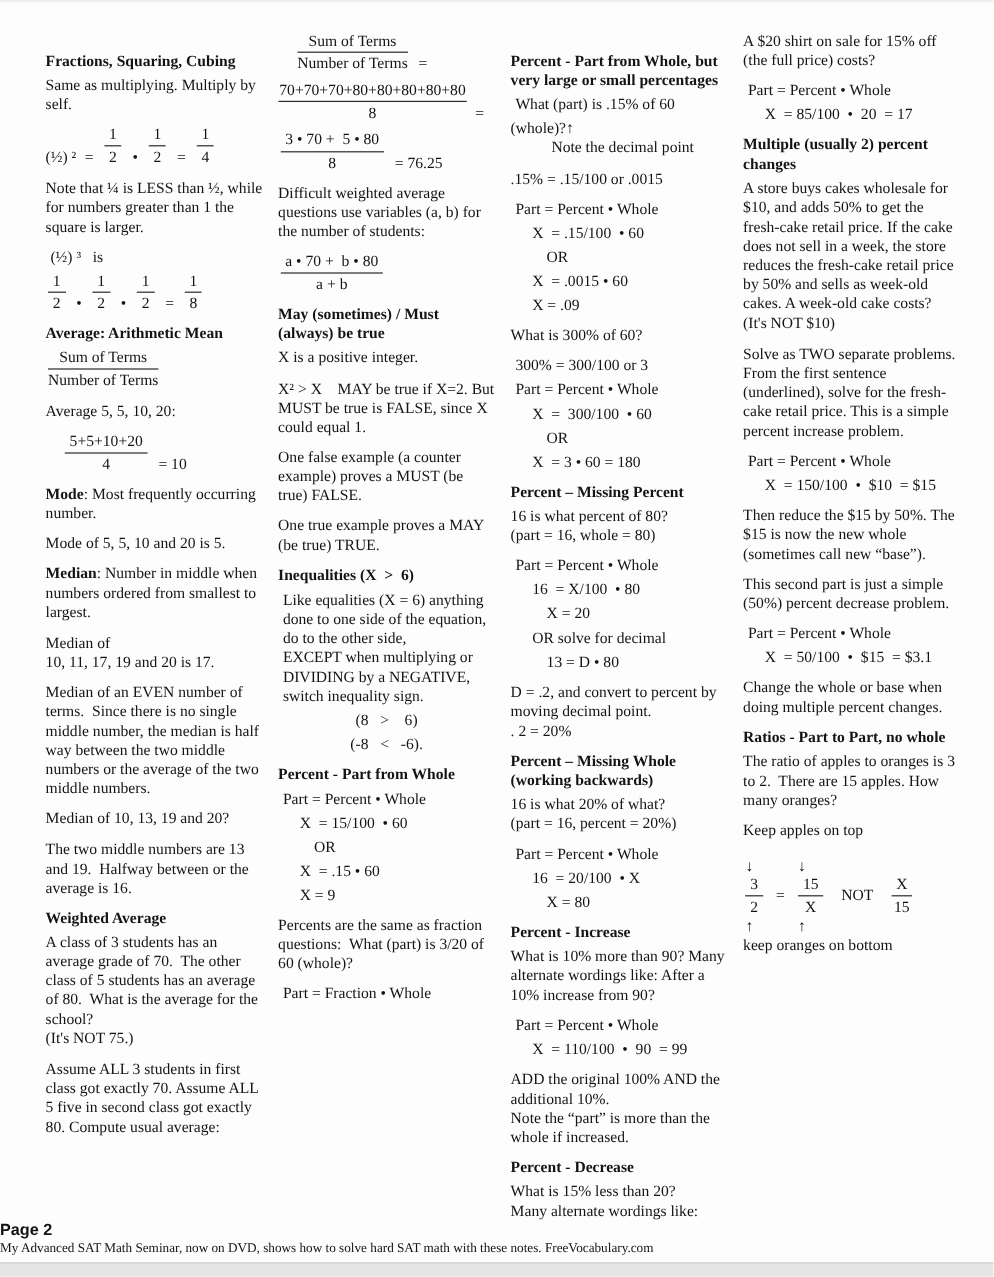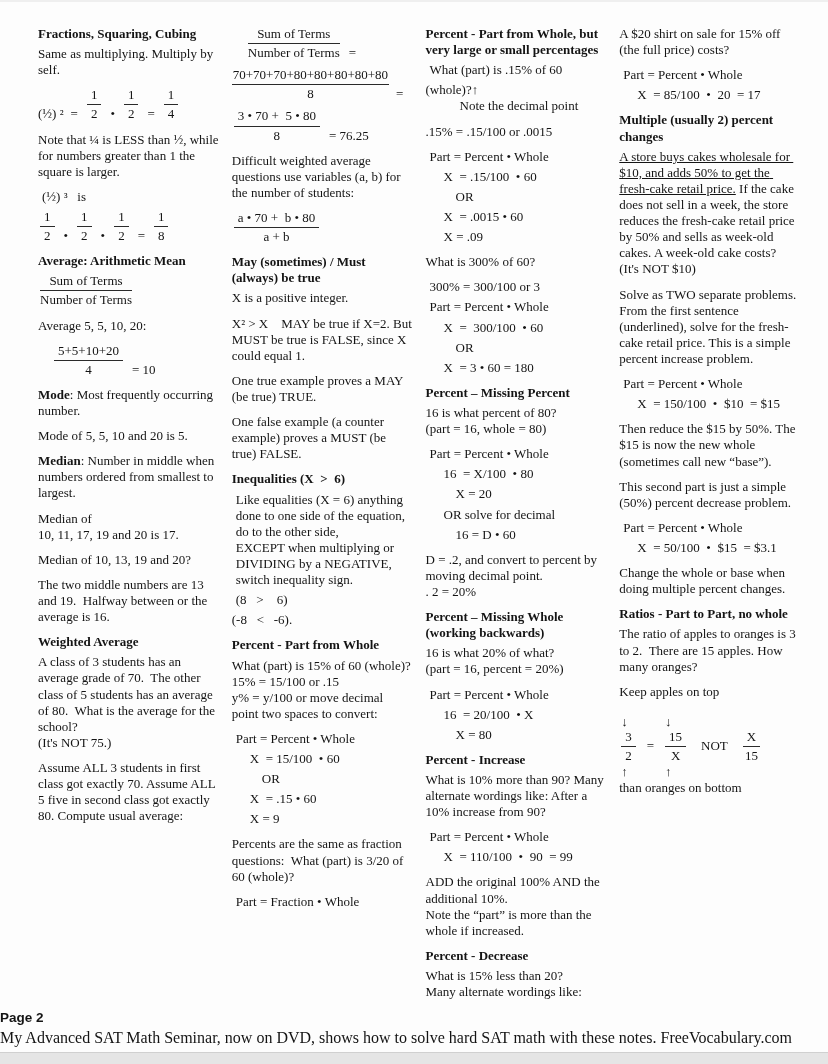--- a/index.html
+++ b/index.html
@@ -14,7 +14,7 @@
   }
   .col{min-width:0}
   .h{font-weight:bold;margin:5px 0 4px;white-space:pre-wrap}
-  .h.first{margin-top:0}
+  .h.first{margin-top:17px}
   p{margin:0 0 9px;white-space:pre-wrap}
   .fl{margin:4px;white-space:pre-wrap}
   .ind{padding-left:14px}

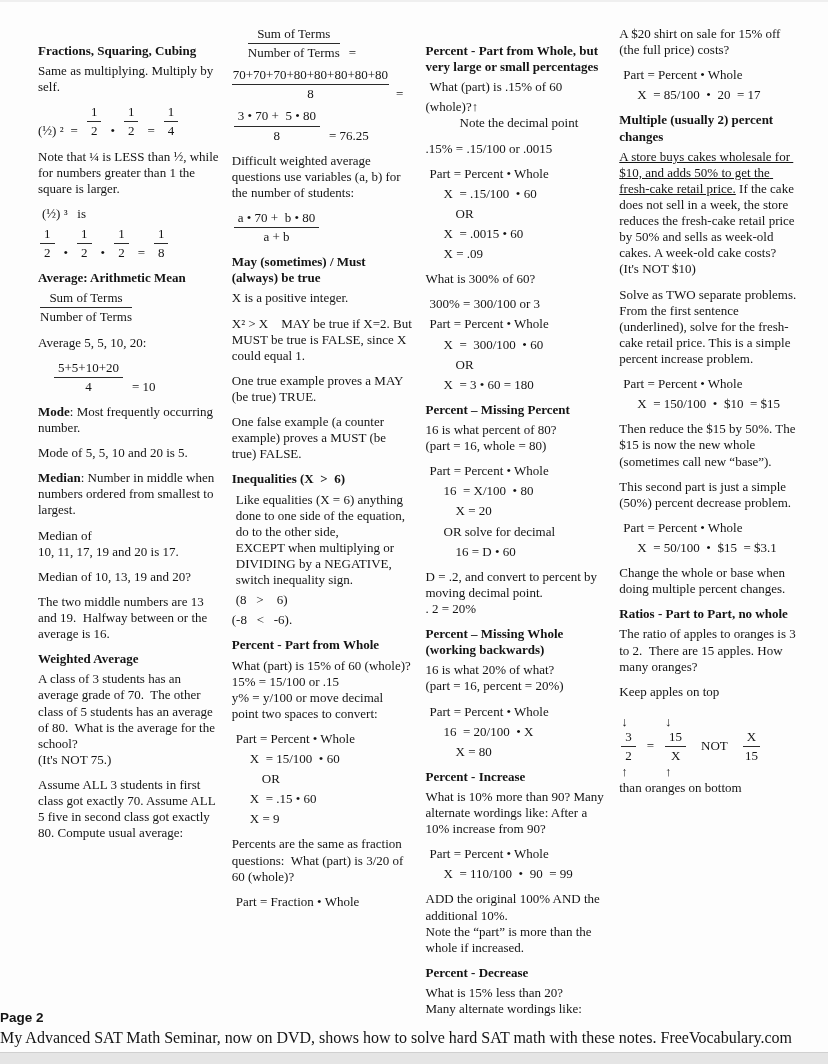--- a/index.html
+++ b/index.html
@@ -22,7 +22,7 @@
   .grp{margin-bottom:9px}
   .ctr{text-align:left}
   .notectr{padding-left:34px}
-  .ul{text-decoration:underline}
+  .ul{}
   .frac{display:inline-block;vertical-align:middle;text-align:center;padding:0 2px}
   .frac .num{display:block;border-bottom:1px solid #2a2a2a;padding:0 4px 1px}
   .frac .den{display:block;padding-top:1px}

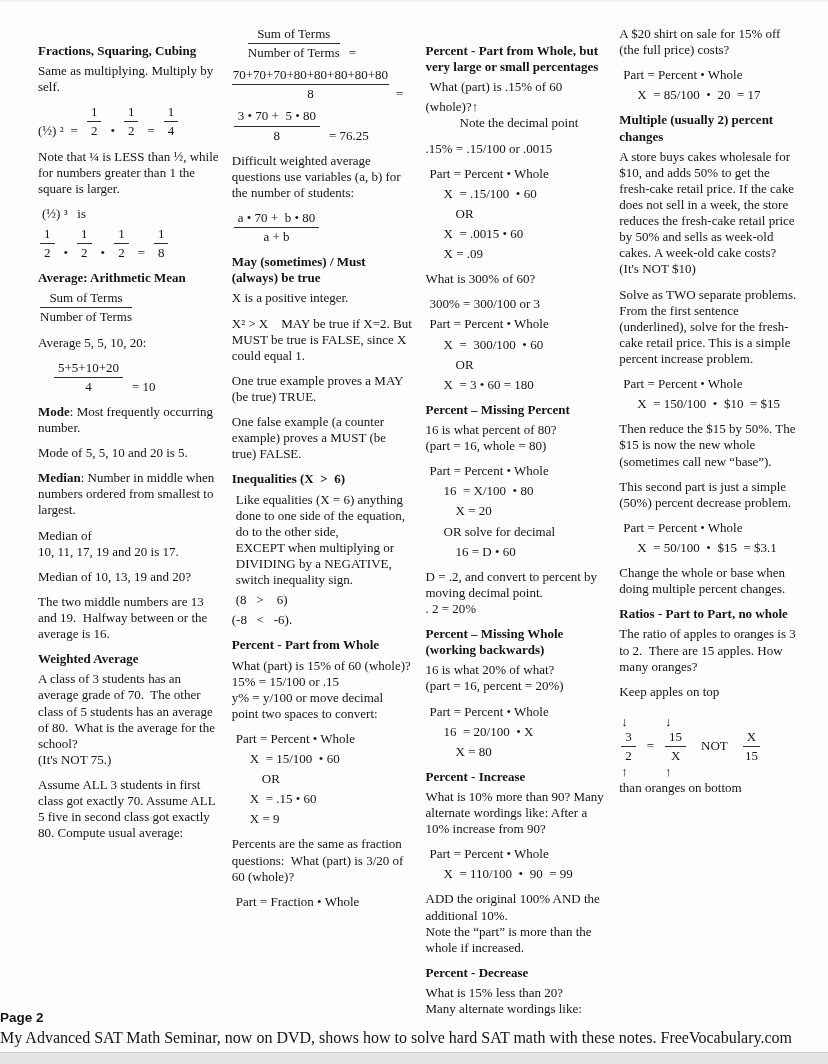--- a/index.html
+++ b/index.html
@@ -120,8 +120,8 @@
     <div class="h">May (sometimes) / Must (always) be true</div>
     <p>X is a positive integer.</p>
     <p>X² &gt; X    MAY be true if X=2. But MUST be true is FALSE, since X could equal 1.</p>
+    <p>One false example (a counter example) proves a MUST (be true) FALSE.</p>
     <p>One true example proves a MAY (be true) TRUE.</p>
-    <p>One false example (a counter example) proves a MUST (be true) FALSE.</p>
 
     <div class="h">Inequalities (X  &gt;  6)</div>
     <p class="fl">Like equalities (X = 6) anything done to one side of the equation, do to the other side,

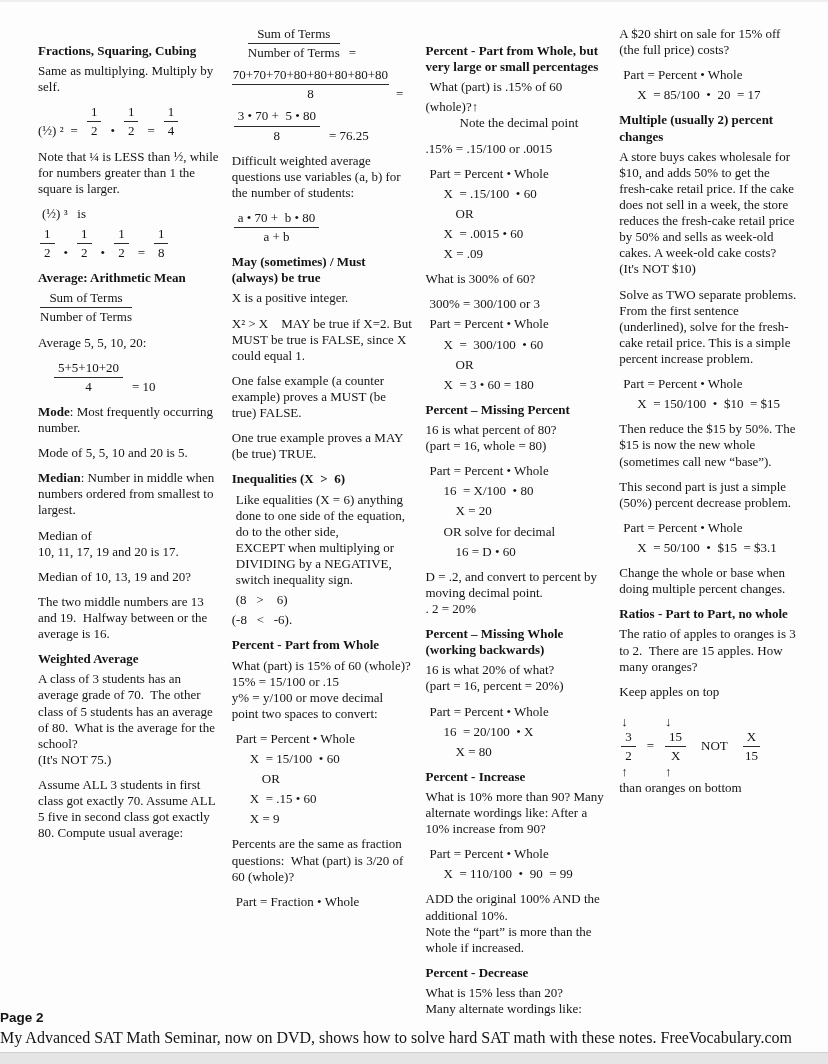--- a/index.html
+++ b/index.html
@@ -177,7 +177,7 @@
       <p class="fl ind">16  = X/100  • 80</p>
       <p class="fl ind2">X = 20</p>
       <p class="fl ind">OR solve for decimal</p>
-      <p class="fl ind2">16 = D • 60</p>
+      <p class="fl ind2">13 = D • 80</p>
     </div>
     <p>D = .2, and convert to percent by moving decimal point.
 . 2 = 20%</p>

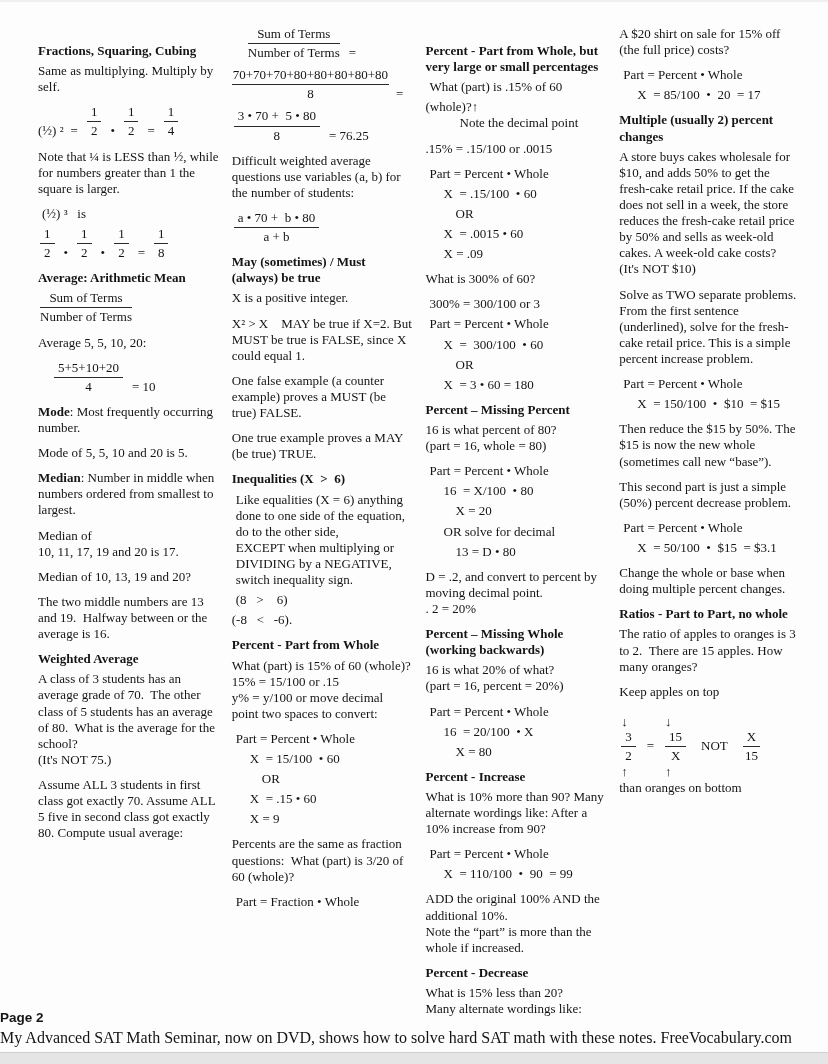--- a/index.html
+++ b/index.html
@@ -89,6 +89,7 @@
     <p><b>Median</b><span>: Number in middle when numbers ordered from smallest to largest.</span></p>
     <p>Median of
 10, 11, 17, 19 and 20 is 17.</p>
+    <p>Median of an EVEN number of terms.  Since there is no single middle number, the median is half way between the two middle numbers or the average of the two middle numbers.</p>
     <p>Median of 10, 13, 19 and 20?</p>
     <p>The two middle numbers are 13 and 19.  Halfway between or the average is 16.</p>
 

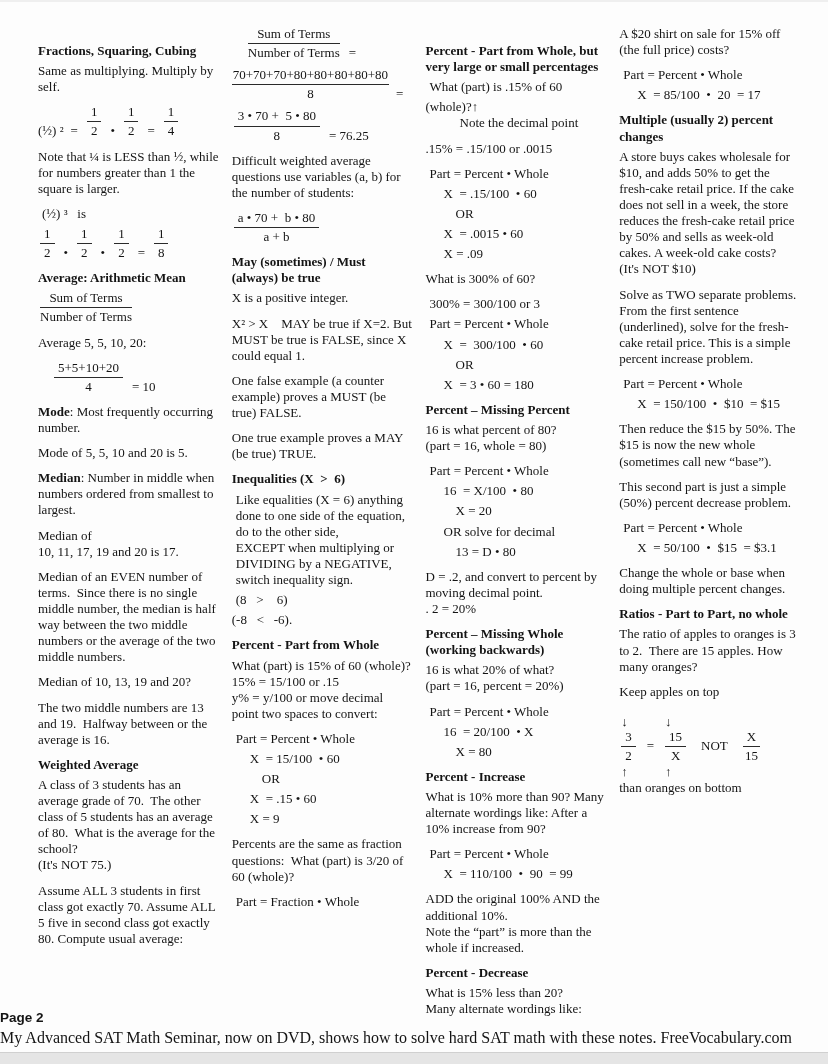--- a/index.html
+++ b/index.html
@@ -20,7 +20,7 @@
   .ind{padding-left:14px}
   .ind2{padding-left:26px}
   .grp{margin-bottom:9px}
-  .ctr{text-align:left}
+  .ctr{text-align:center}
   .notectr{padding-left:34px}
   .ul{}
   .frac{display:inline-block;vertical-align:middle;text-align:center;padding:0 2px}

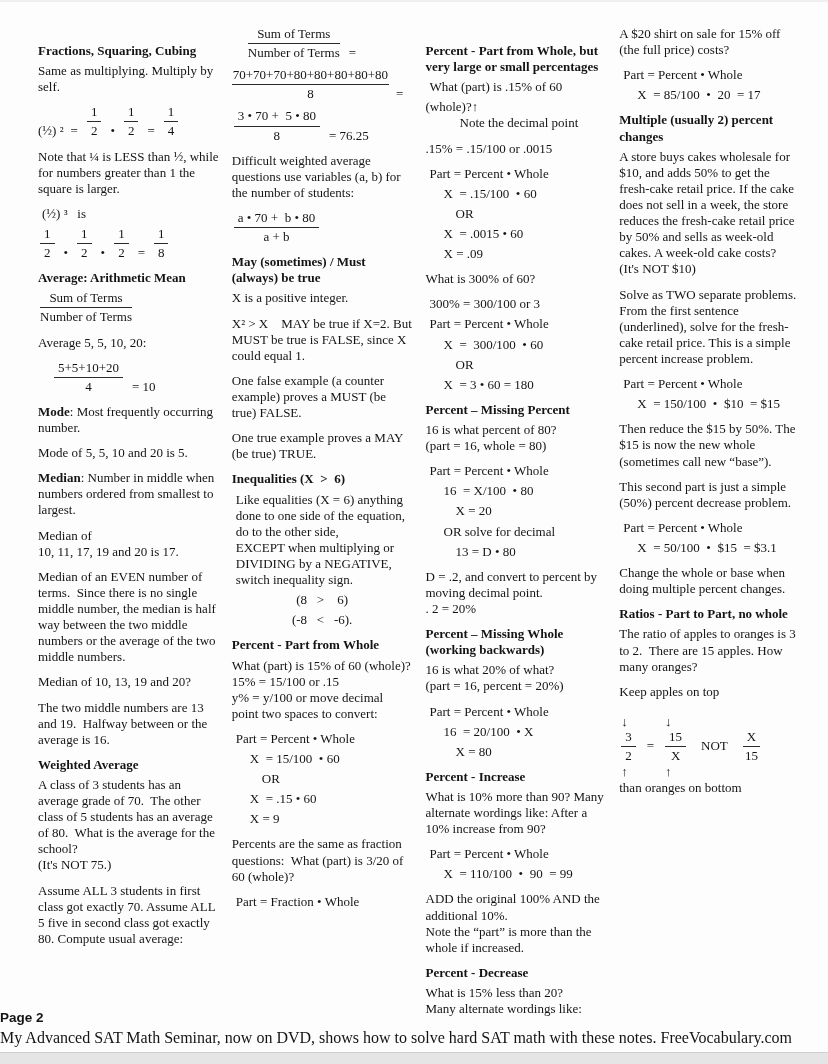--- a/index.html
+++ b/index.html
@@ -131,9 +131,6 @@
     <p class="ctr">(-8   &lt;   -6).</p>
 
     <div class="h">Percent - Part from Whole</div>
-    <p>What (part) is 15% of 60 (whole)?
-15% = 15/100 or .15
-y% = y/100 or move decimal point two spaces to convert:</p>
     <div class="grp">
       <p class="fl">Part = Percent • Whole</p>
       <p class="fl ind">X  = 15/100  • 60</p>

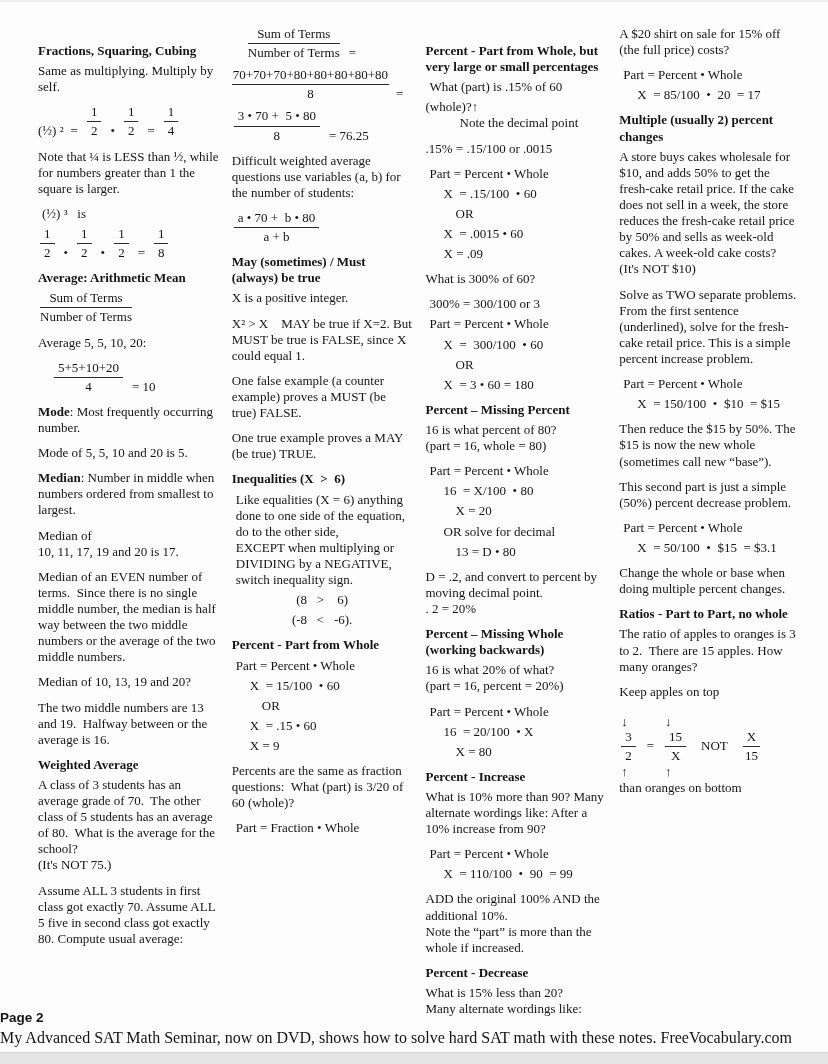--- a/index.html
+++ b/index.html
@@ -254,7 +254,7 @@
           <span class="den">15</span>
         </span>
     </div>
-    <p>than oranges on bottom</p>
+    <p>keep oranges on bottom</p>
   </div>
 </div>
 

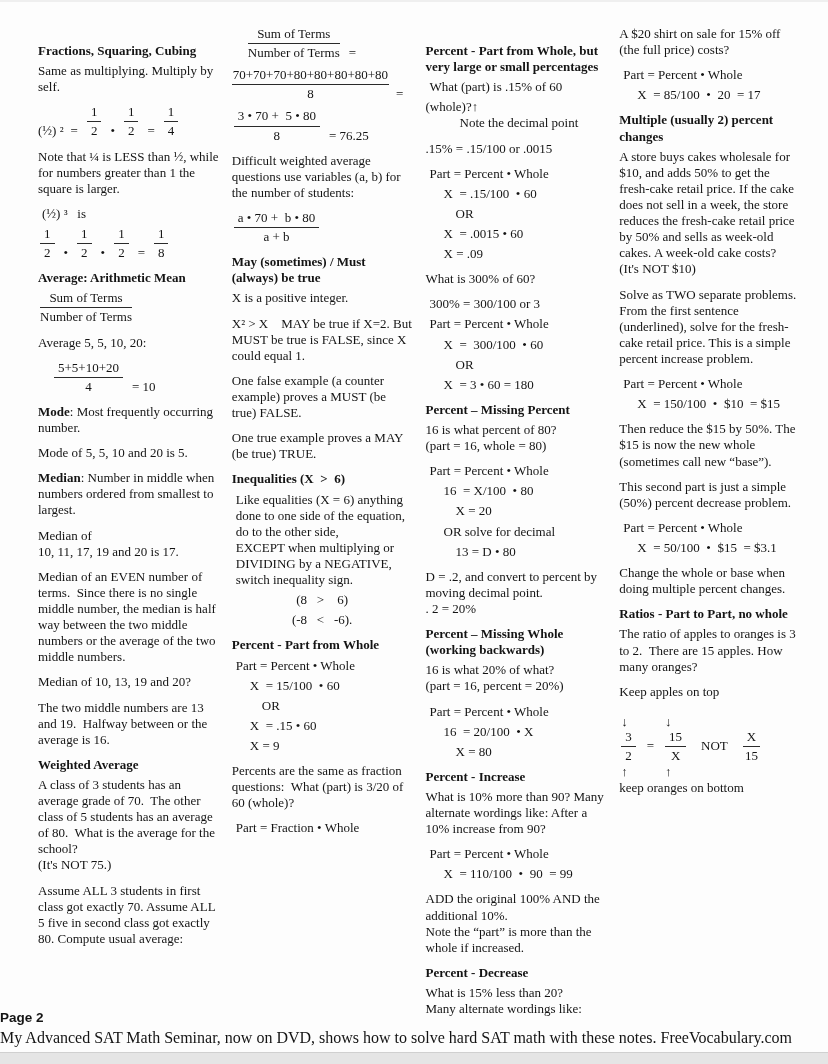--- a/index.html
+++ b/index.html
@@ -35,7 +35,7 @@
   .rcol .arr.up{padding:1px 0 0 2px}
   .footer{position:absolute;left:0;right:0;bottom:16px;text-align:left}
   .footer .pg{font-family:"Liberation Sans",sans-serif;font-weight:bold;font-size:13.5px;margin:0 0 1px}
-  .footer .tag{font-size:16px;margin:0}
+  .footer .tag{font-size:11px;margin:0}
   .bottomband{position:absolute;left:0;right:0;bottom:0;height:11px;background:#e5e5e5;border-top:1px solid #d0d0d0}
   .topedge{position:absolute;top:0;left:0;right:0;height:2px;background:#efefef}
 </style>

